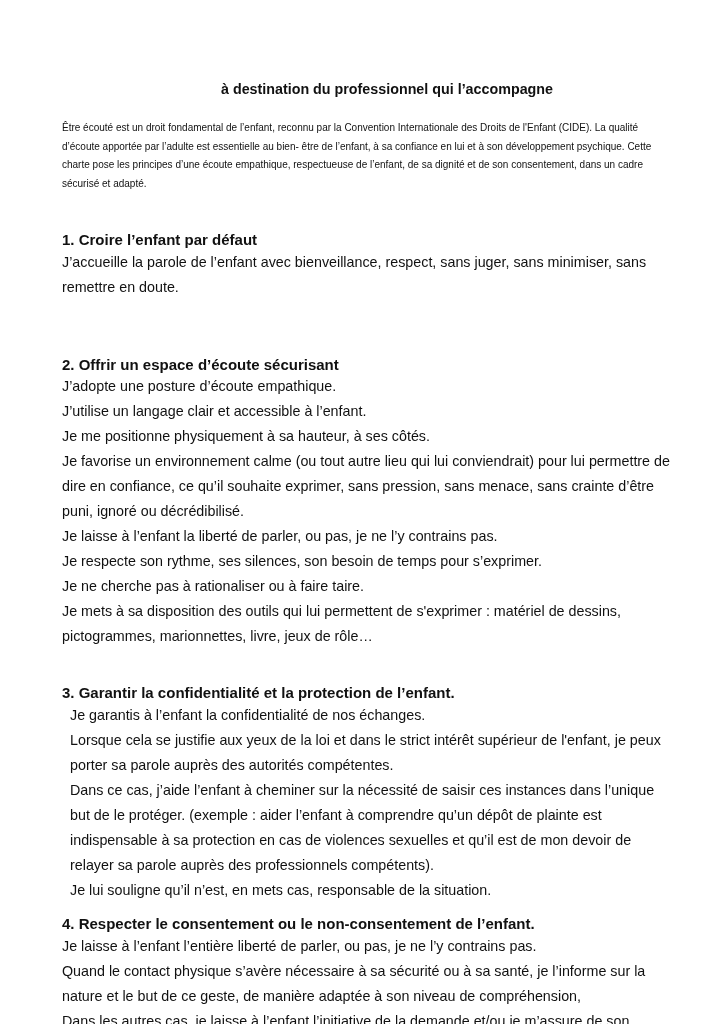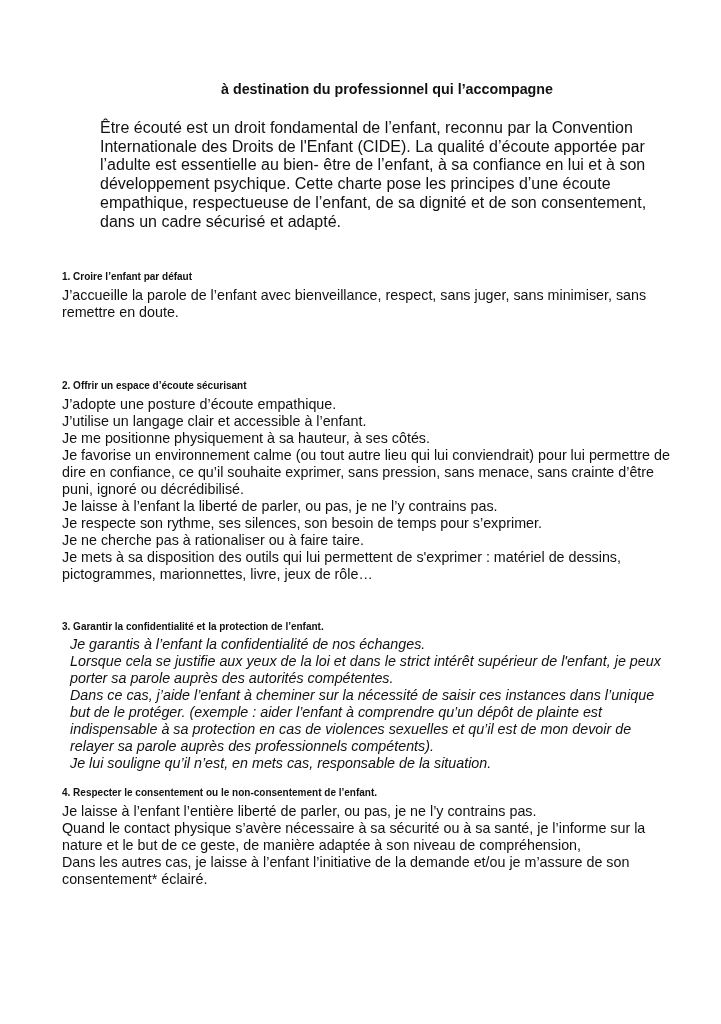--- a/index.html
+++ b/index.html
@@ -32,9 +32,8 @@
     .title div { white-space: nowrap; }
     .intro {
       margin-top: 20px;
-      font-size: 16px;
+      font-size: 10px;
       line-height: 18.7px;
-      margin-left: 38px;
     }
     .section { margin-top: 37px; }
     .section.s1 { margin-top: 37px; }

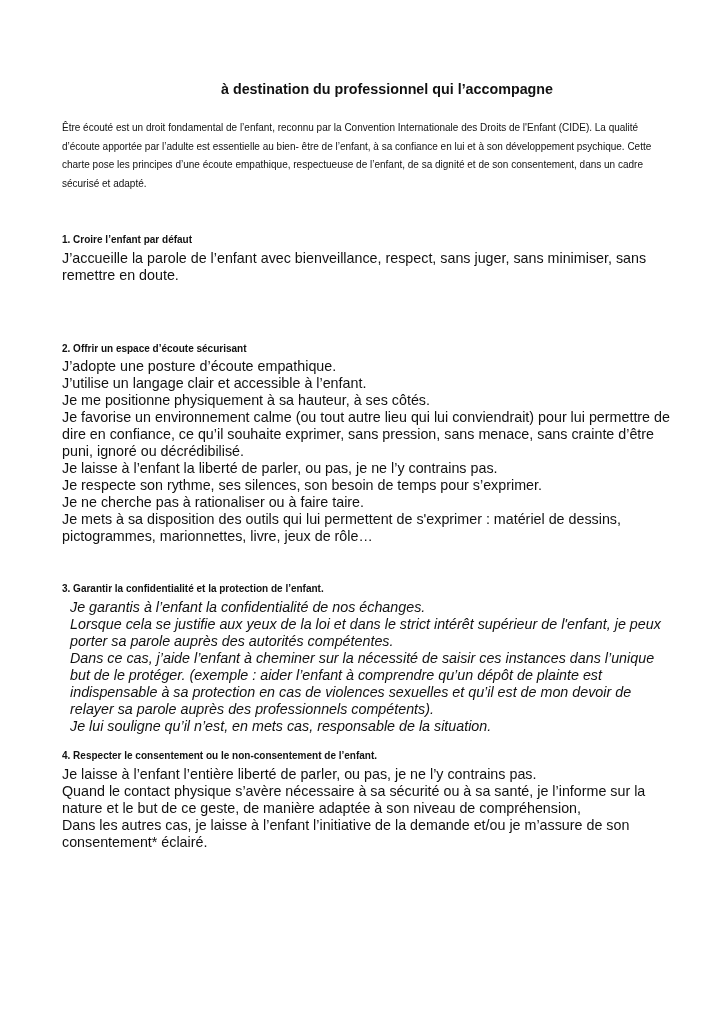--- a/index.html
+++ b/index.html
@@ -42,7 +42,7 @@
     .section.s4 { margin-top: 12px; }
     .section-heading {
       font-weight: bold;
-      font-size: 10px;
+      font-size: 15px;
       line-height: 18.7px;
       white-space: nowrap;
     }

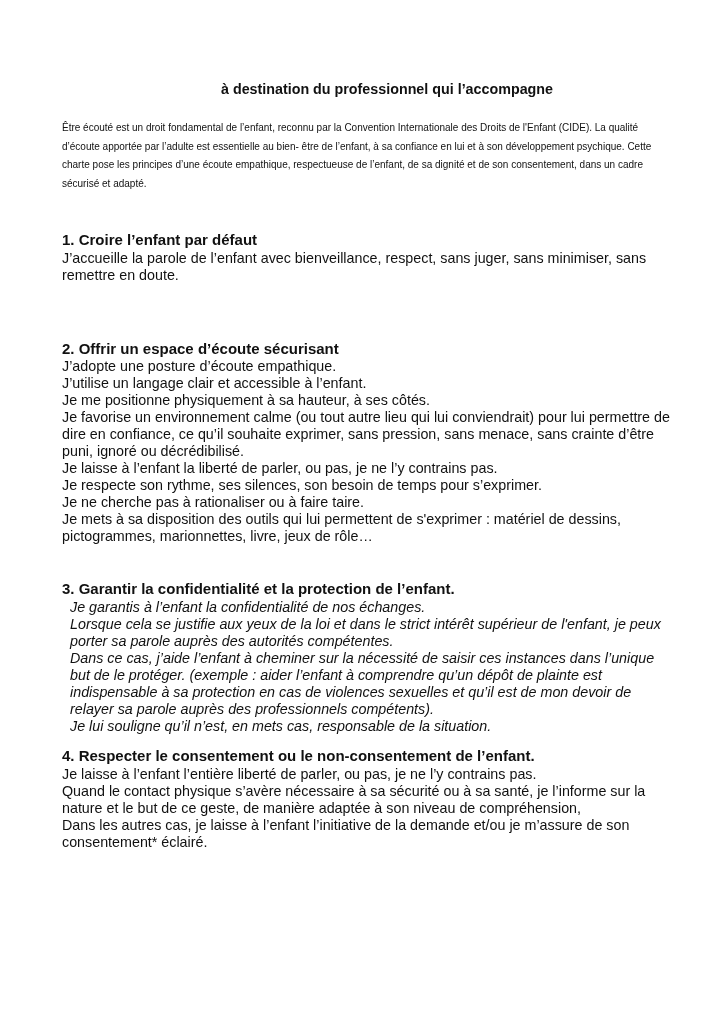--- a/index.html
+++ b/index.html
@@ -48,7 +48,7 @@
     }
     .section-body {
       font-size: 14.3px;
-      line-height: 17px;
+      line-height: 25px;
     }
     .section-body .line { display: block; }
     .section.s3 .section-body { padding-left: 8px; font-style: italic; }

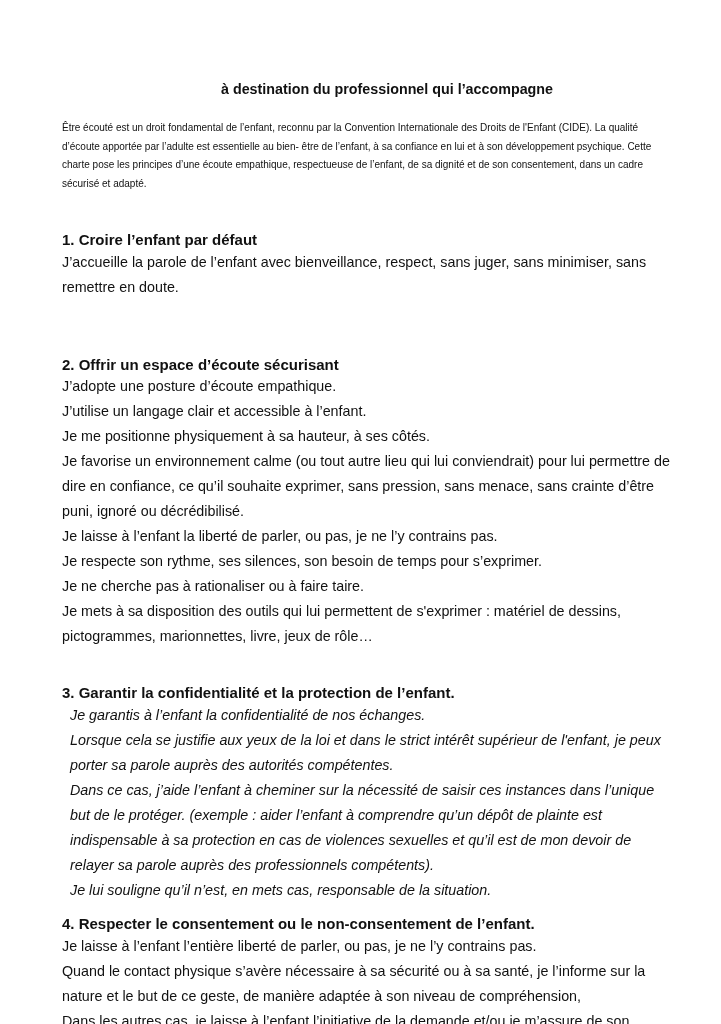--- a/index.html
+++ b/index.html
@@ -51,7 +51,7 @@
       line-height: 25px;
     }
     .section-body .line { display: block; }
-    .section.s3 .section-body { padding-left: 8px; font-style: italic; }
+    .section.s3 .section-body { padding-left: 8px; }
     .line { white-space: normal; }
   </style>
 </head>

